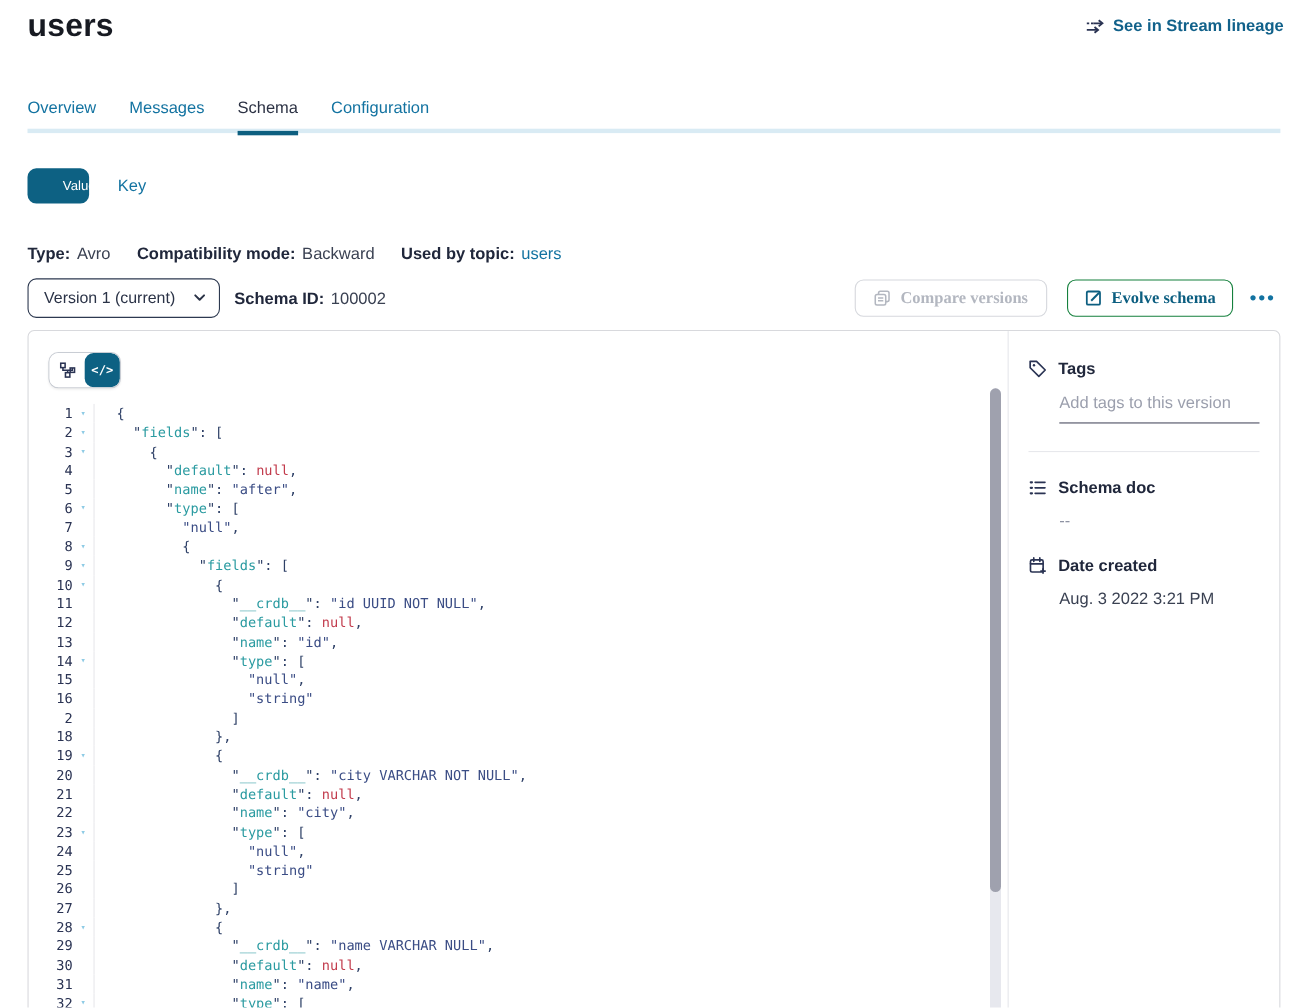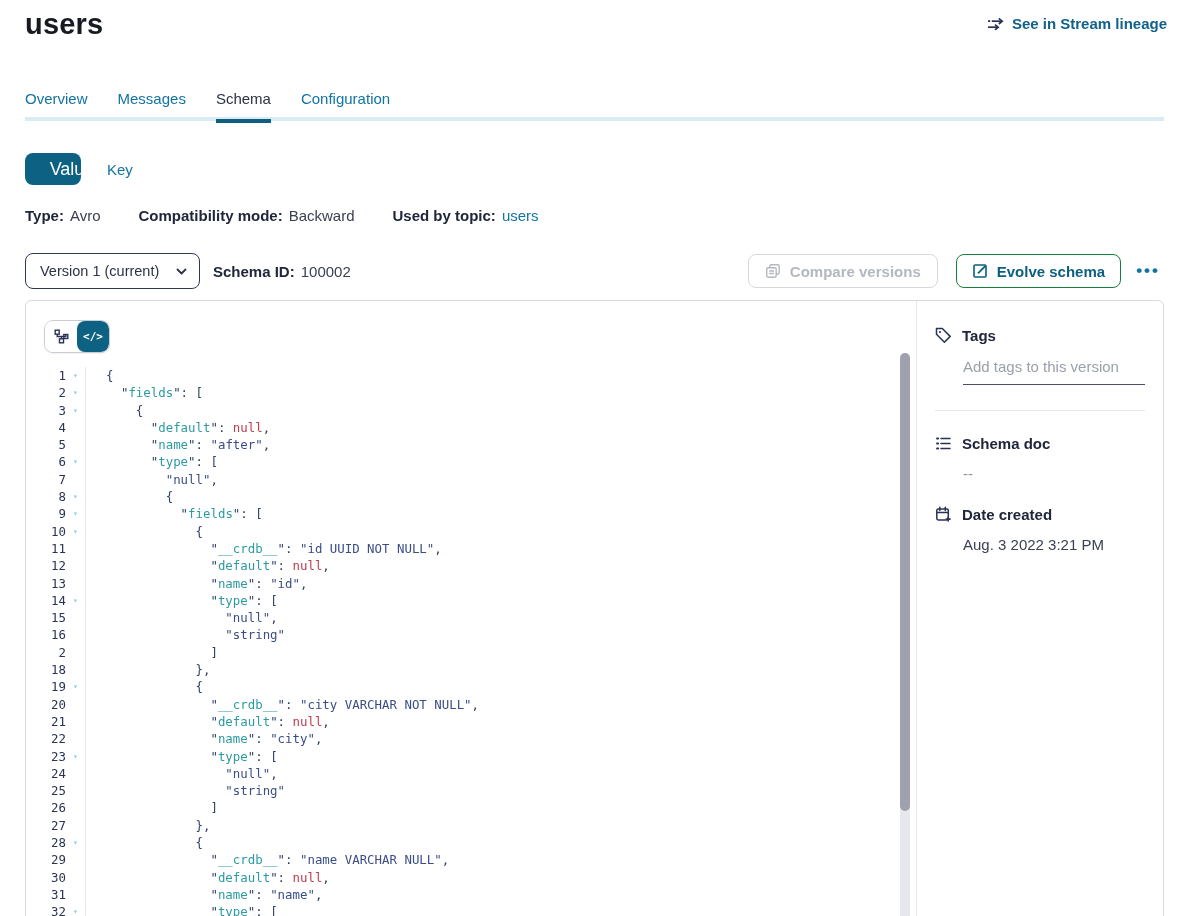--- a/index.html
+++ b/index.html
@@ -25,7 +25,7 @@
   
   .vk-row { position:absolute; left:25px; top:153px; display:flex; align-items:center; }
   .vk-value { width:56px; height:32px; border-radius:8px; background:#0d6183; color:#fff;
-    font-size:18px; display:flex; align-items:center; justify-content:center; border:none; cursor:pointer;padding-left:38px; }
+    font-size:12px; display:flex; align-items:center; justify-content:center; border:none; cursor:pointer;padding-left:38px; }
   .vk-key { margin-left:26px; color:#1373a1; font-size:15px; cursor:pointer; }
 
   

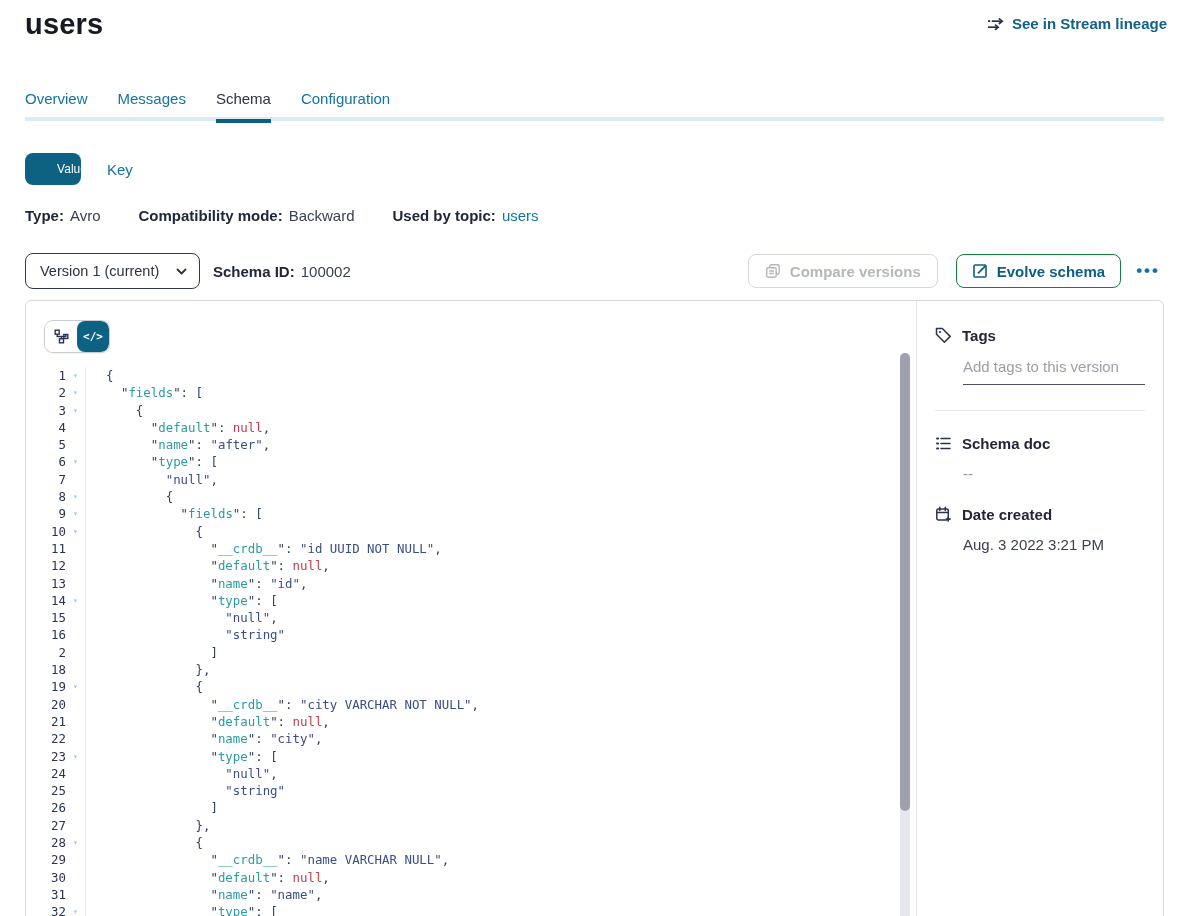--- a/index.html
+++ b/index.html
@@ -29,7 +29,7 @@
   .vk-key { margin-left:26px; color:#1373a1; font-size:15px; cursor:pointer; }
 
   
-  .meta-row { position:absolute; left:25px; top:207px; display:flex; gap:38px; font-size:15px; }
+  .meta-row { position:absolute; left:25px; top:222px; display:flex; gap:24px; font-size:15px; }
   .meta-item { display:flex; gap:6px; }
   .meta-label { font-weight:700; color:#20273b; }
   .meta-value { color:#3a4152; }

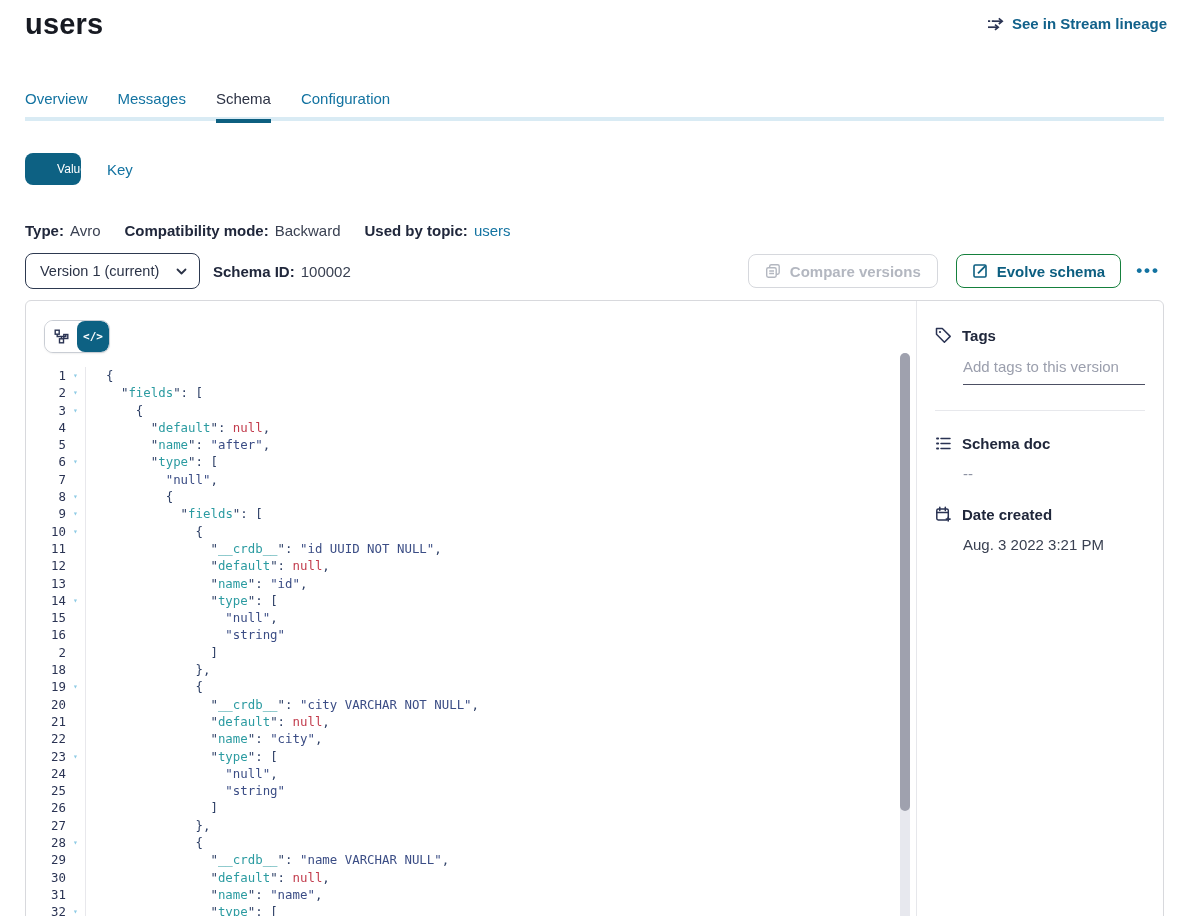--- a/index.html
+++ b/index.html
@@ -46,7 +46,7 @@
   .schema-id { margin-left:13px; font-size:15px; display:flex; gap:6px; }
   .vb-spacer { flex:1; }
   .btn { display:flex; align-items:center; gap:9px; height:34px; border-radius:8px;
-    background:#fff; font-size:15px; font-family:Liberation Sans, sans-serif; cursor:pointer; }
+    background:#fff; font-size:15px; font-family:Liberation Serif, serif; cursor:pointer; }
   .btn-compare { padding:0 16px; border:1px solid #d6d8dd; color:#b3b7c0; font-weight:600; }
   .btn-evolve { margin-left:18px; padding:0 15px; border:1px solid #15803d; color:#0c5e80; font-weight:700; }
   .more-btn { margin-left:11px; border:none; background:none; color:#1373a1; font-size:17px;

